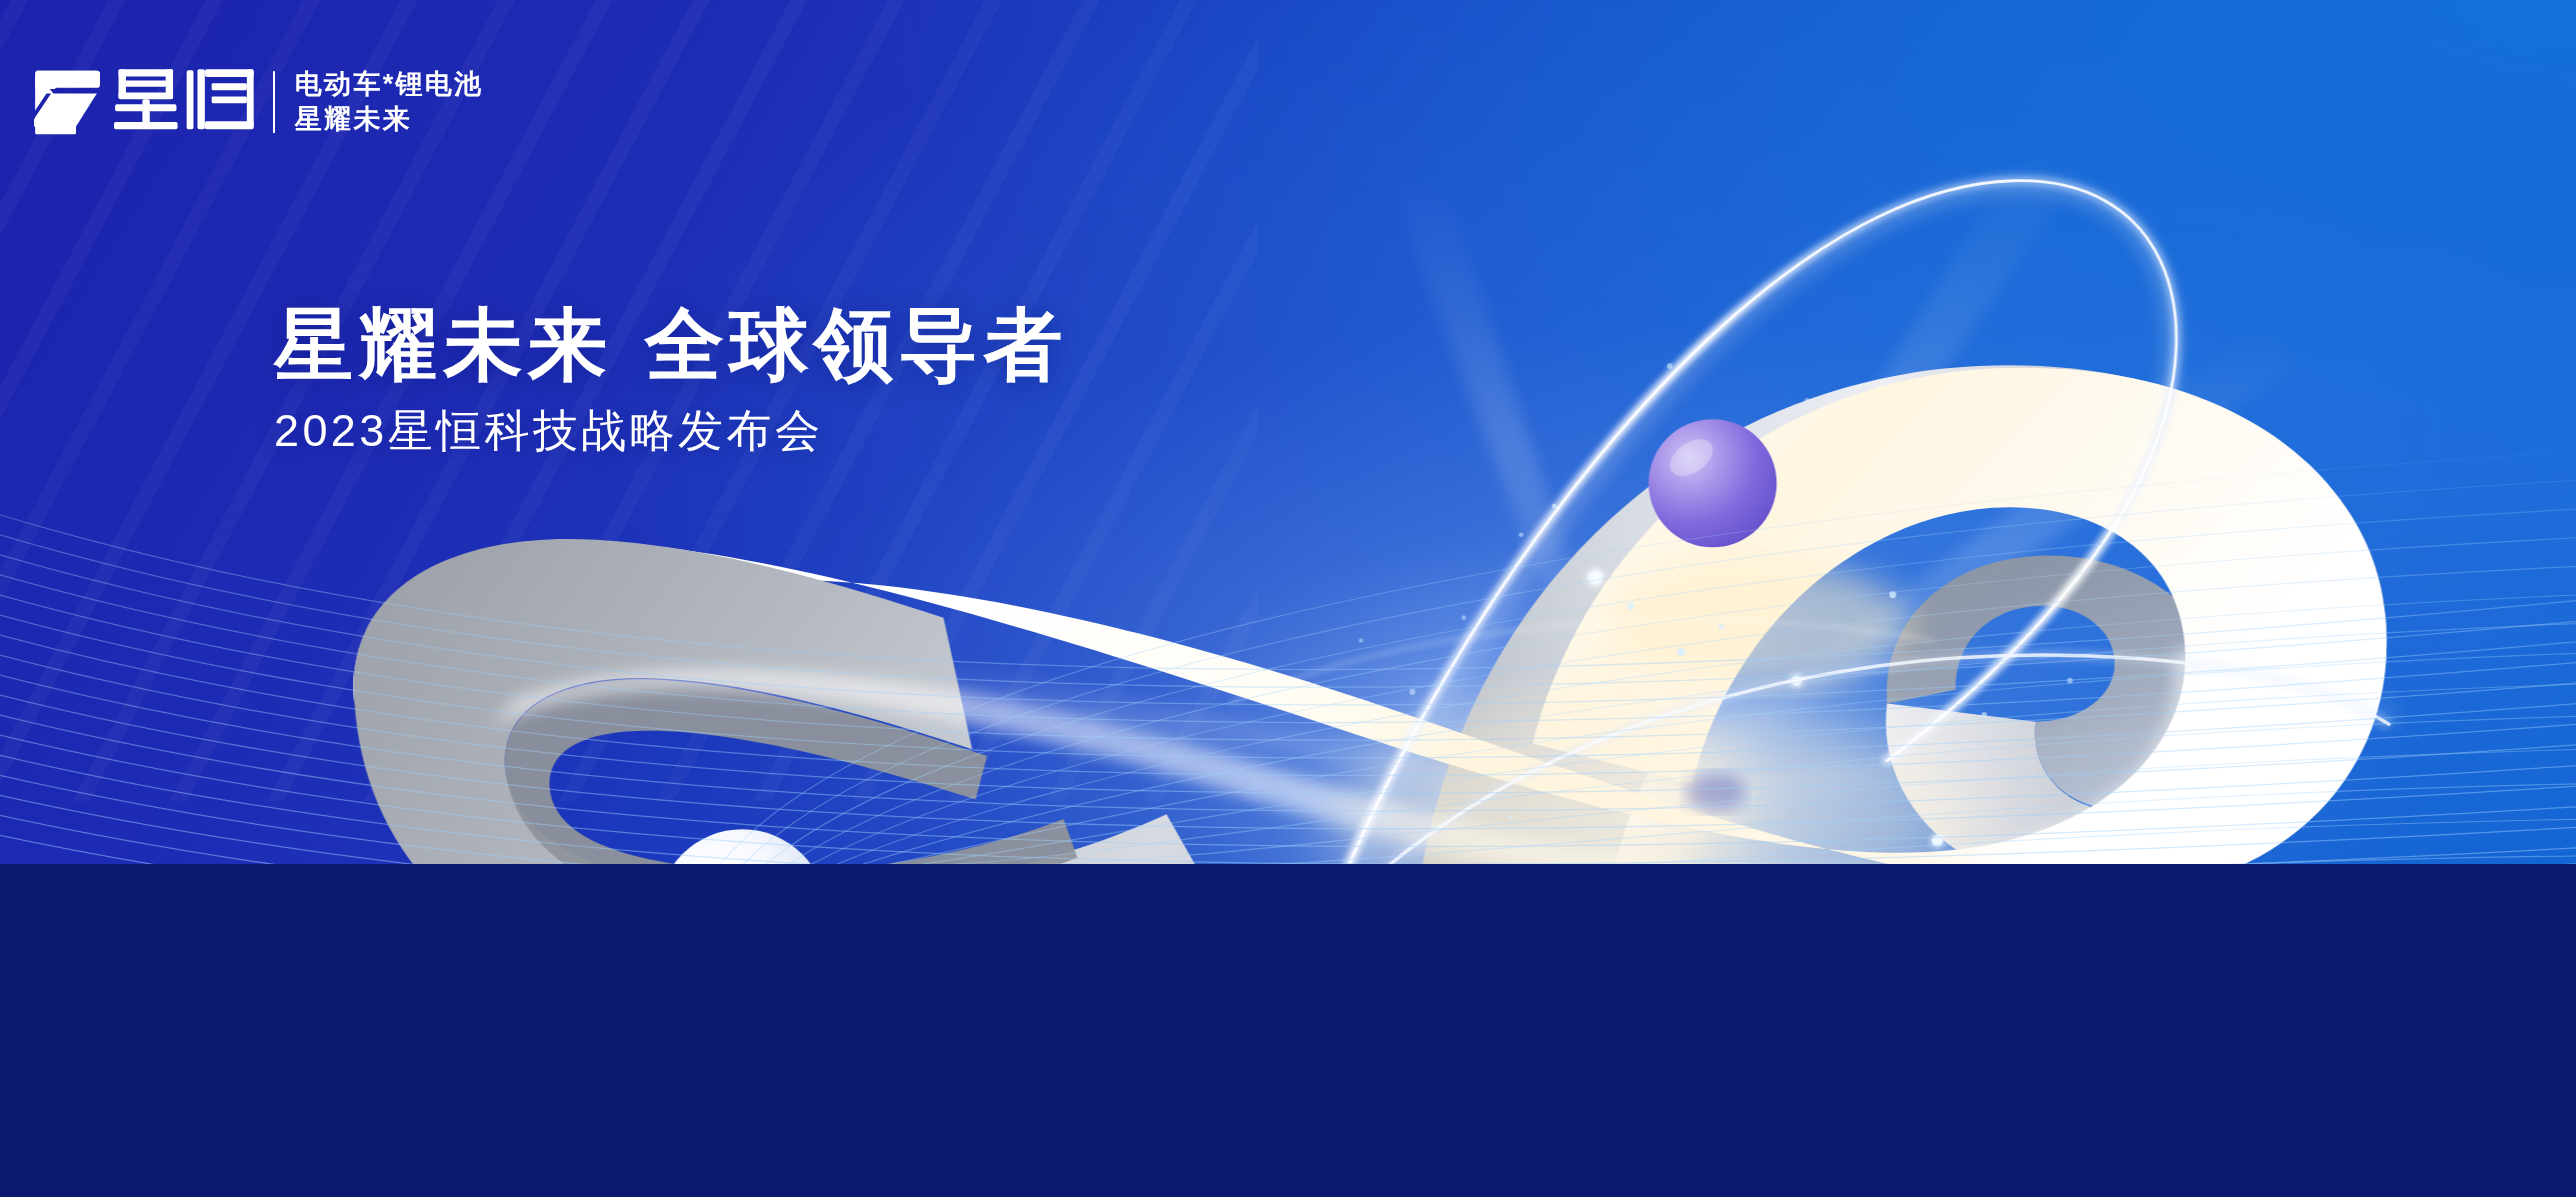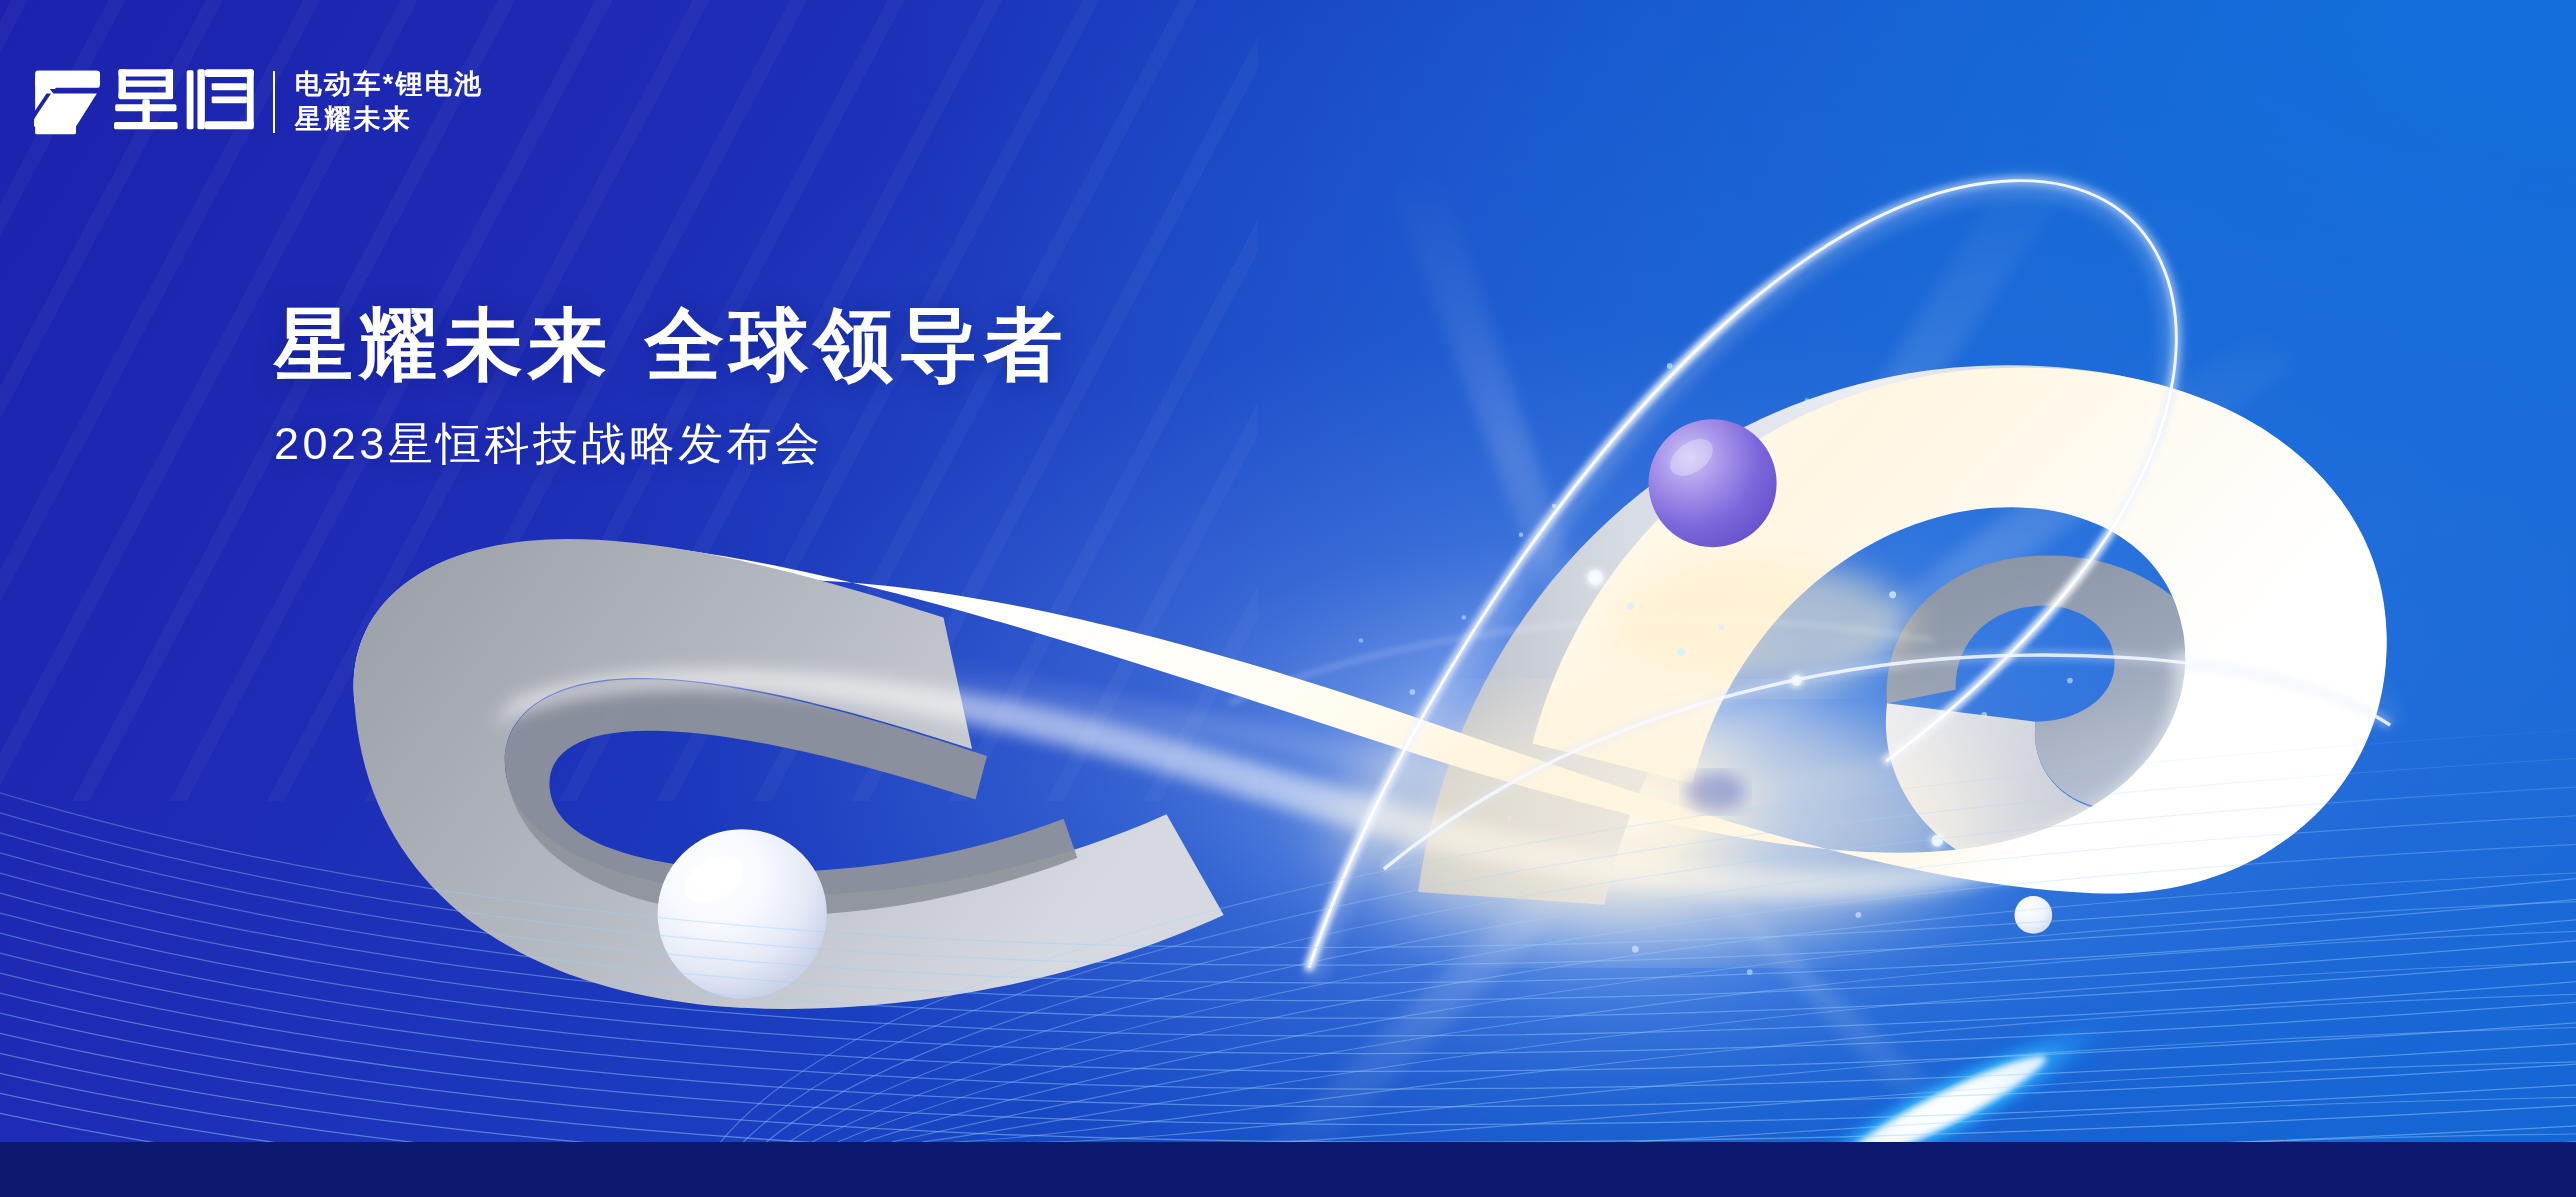--- a/index.html
+++ b/index.html
@@ -5,7 +5,7 @@
   html,body{margin:0;padding:0;background:#0b1a6e;}
   *{box-sizing:border-box;}
   #stage{
-    position:relative;width:2576px;height:1142px;overflow:hidden;
+    position:relative;width:2576px;height:864px;overflow:hidden;
     font-family:"Liberation Sans","DejaVu Sans",sans-serif;
     background:
       radial-gradient(120% 130% at 100% 0%, rgba(20,112,220,.95) 0%, rgba(20,100,210,0) 55%),

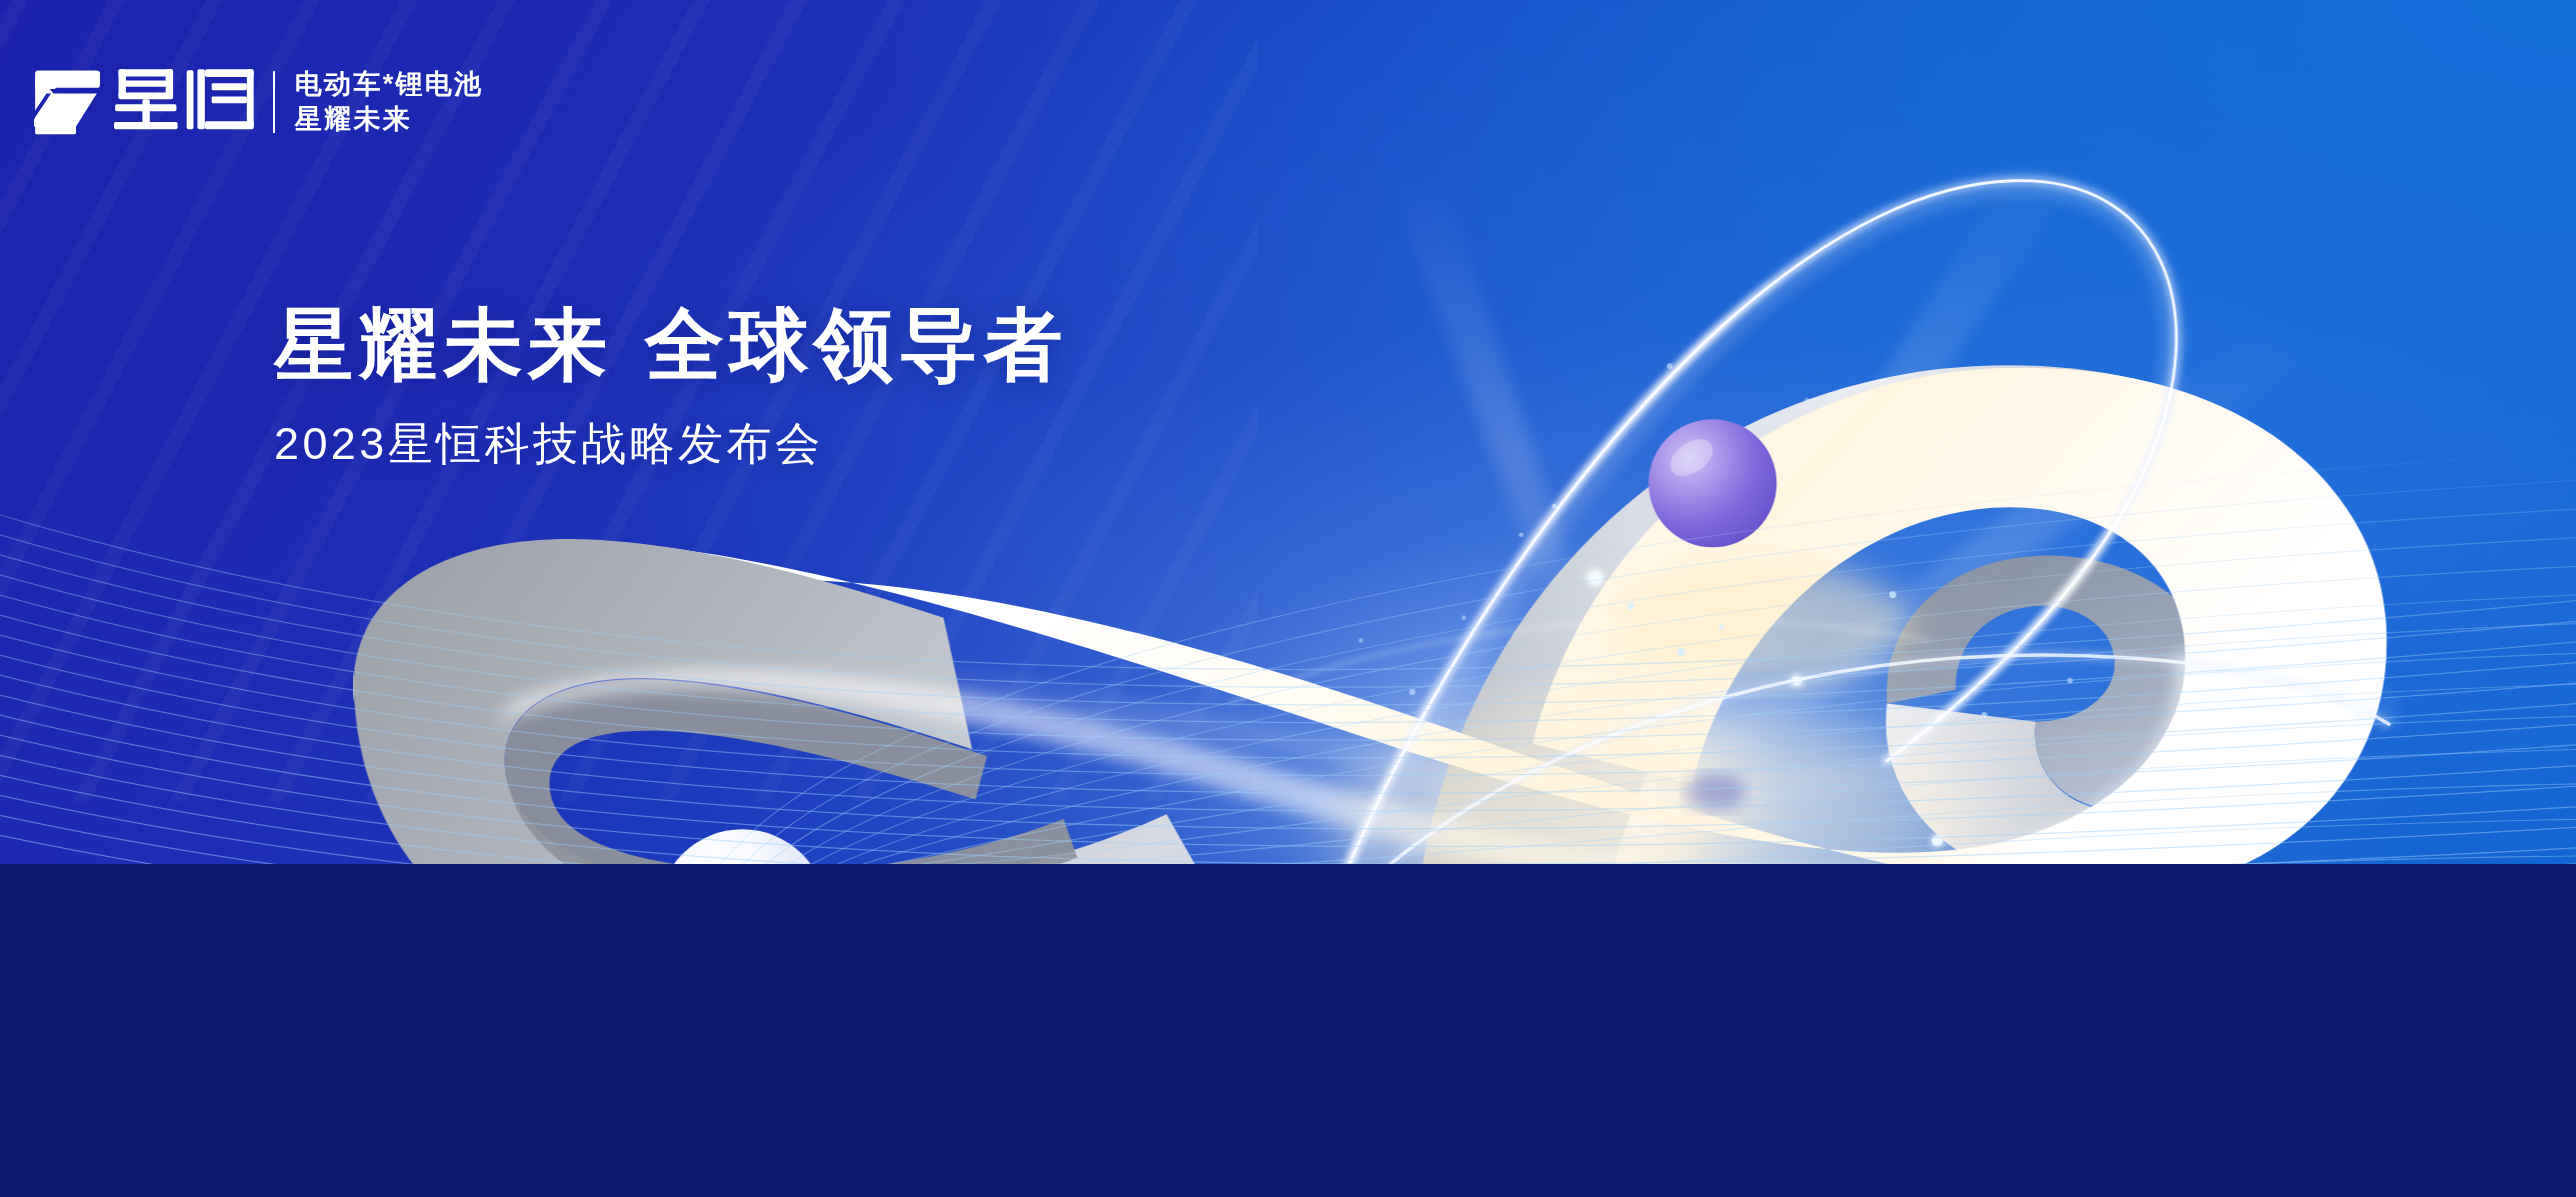--- a/index.html
+++ b/index.html
@@ -45,7 +45,7 @@
   .h-main .gap{display:inline-block;width:32px;}
   .h-sub{
     color:#fff;font-size:45px;font-weight:400;letter-spacing:3.4px;
-    white-space:nowrap;margin-top:37px;line-height:1;
+    white-space:nowrap;margin-top:24px;line-height:1;
     text-shadow:0 2.3px 17px rgba(10,20,120,.35);
   }
 

